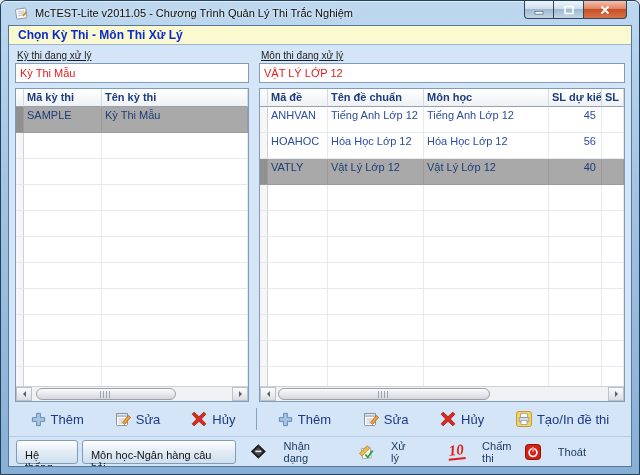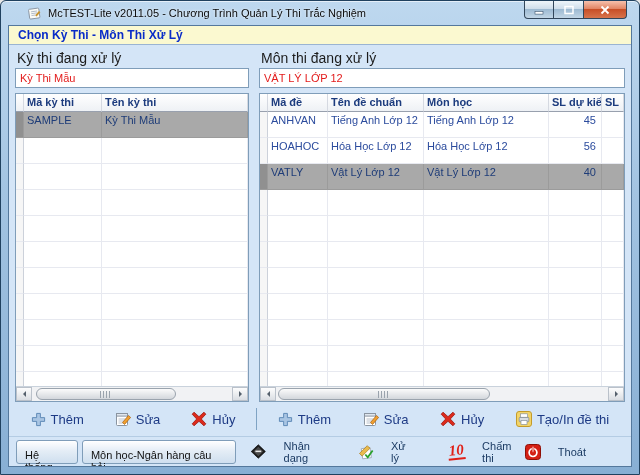--- a/index.html
+++ b/index.html
@@ -15,7 +15,7 @@
   }
 
   
-  .titlebar{position:absolute;top:0;left:0;right:0;height:24px;display:flex;align-items:center;padding-left:26px;}
+  .titlebar{position:absolute;top:0;left:0;right:0;height:24px;display:flex;align-items:center;padding-left:13px;}
   .win-icon{width:15px;height:15px;margin-right:6px;flex:none;}
   .win-title{font-size:11px;color:#0a0a0a;text-shadow:0 0 3px rgba(255,255,255,.9);white-space:nowrap;}
   .caption{position:absolute;top:0;right:12px;display:flex;}

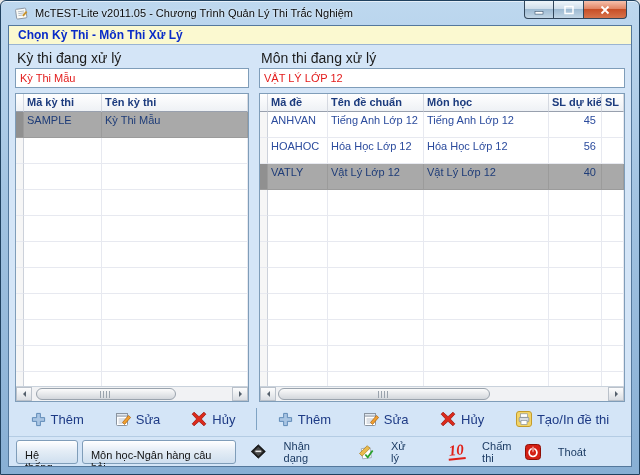--- a/index.html
+++ b/index.html
@@ -36,7 +36,7 @@
   .panel{display:flex;flex-direction:column;min-width:0;}
   .panel-left{width:234px;flex:none;}
   .panel-right{flex:1;}
-  .panel-label{flex:none;font-size:14px;color:#1c1c1c;padding:1px 2px 2px;}
+  .panel-label{flex:none;font-size:10px;color:#1c1c1c;padding:1px 2px 2px;text-decoration:underline;}
   .panel-value{flex:none;height:20px;line-height:18px;background:#fff;border:1px solid #7f9db9;
     color:#e31b1b;font-size:11px;padding:0 4px;margin-bottom:5px;overflow:hidden;white-space:nowrap;}
 

